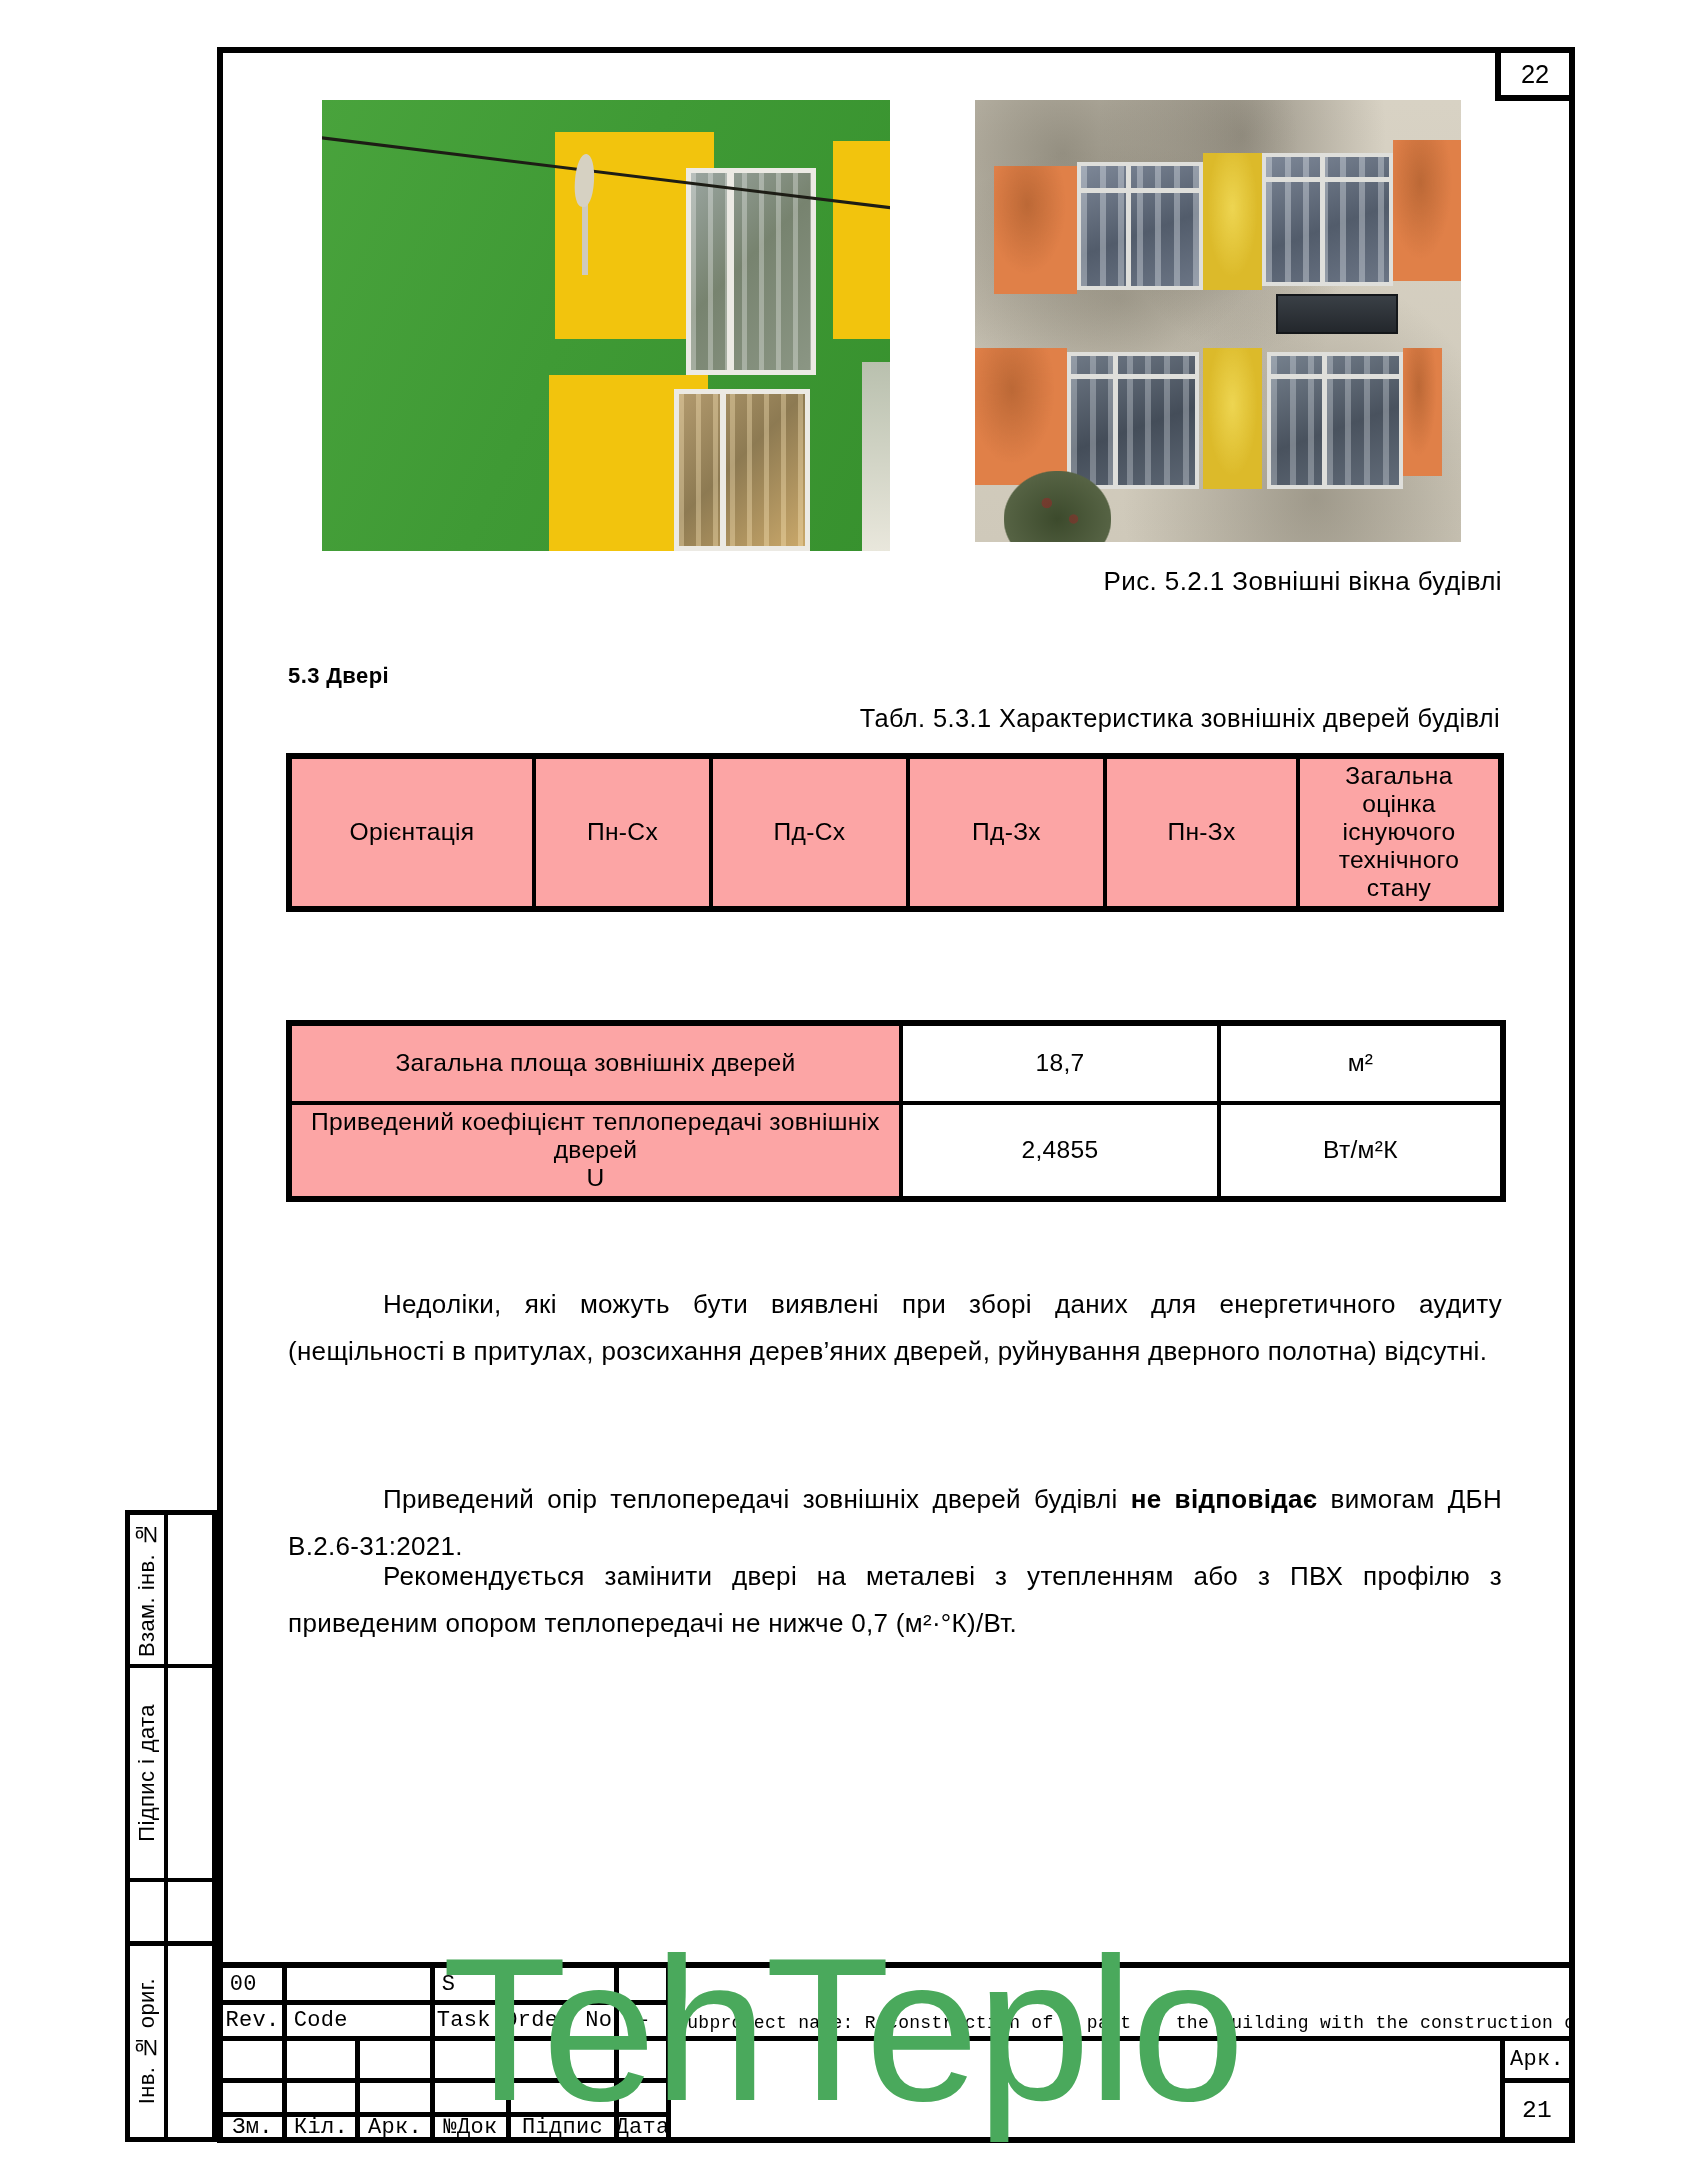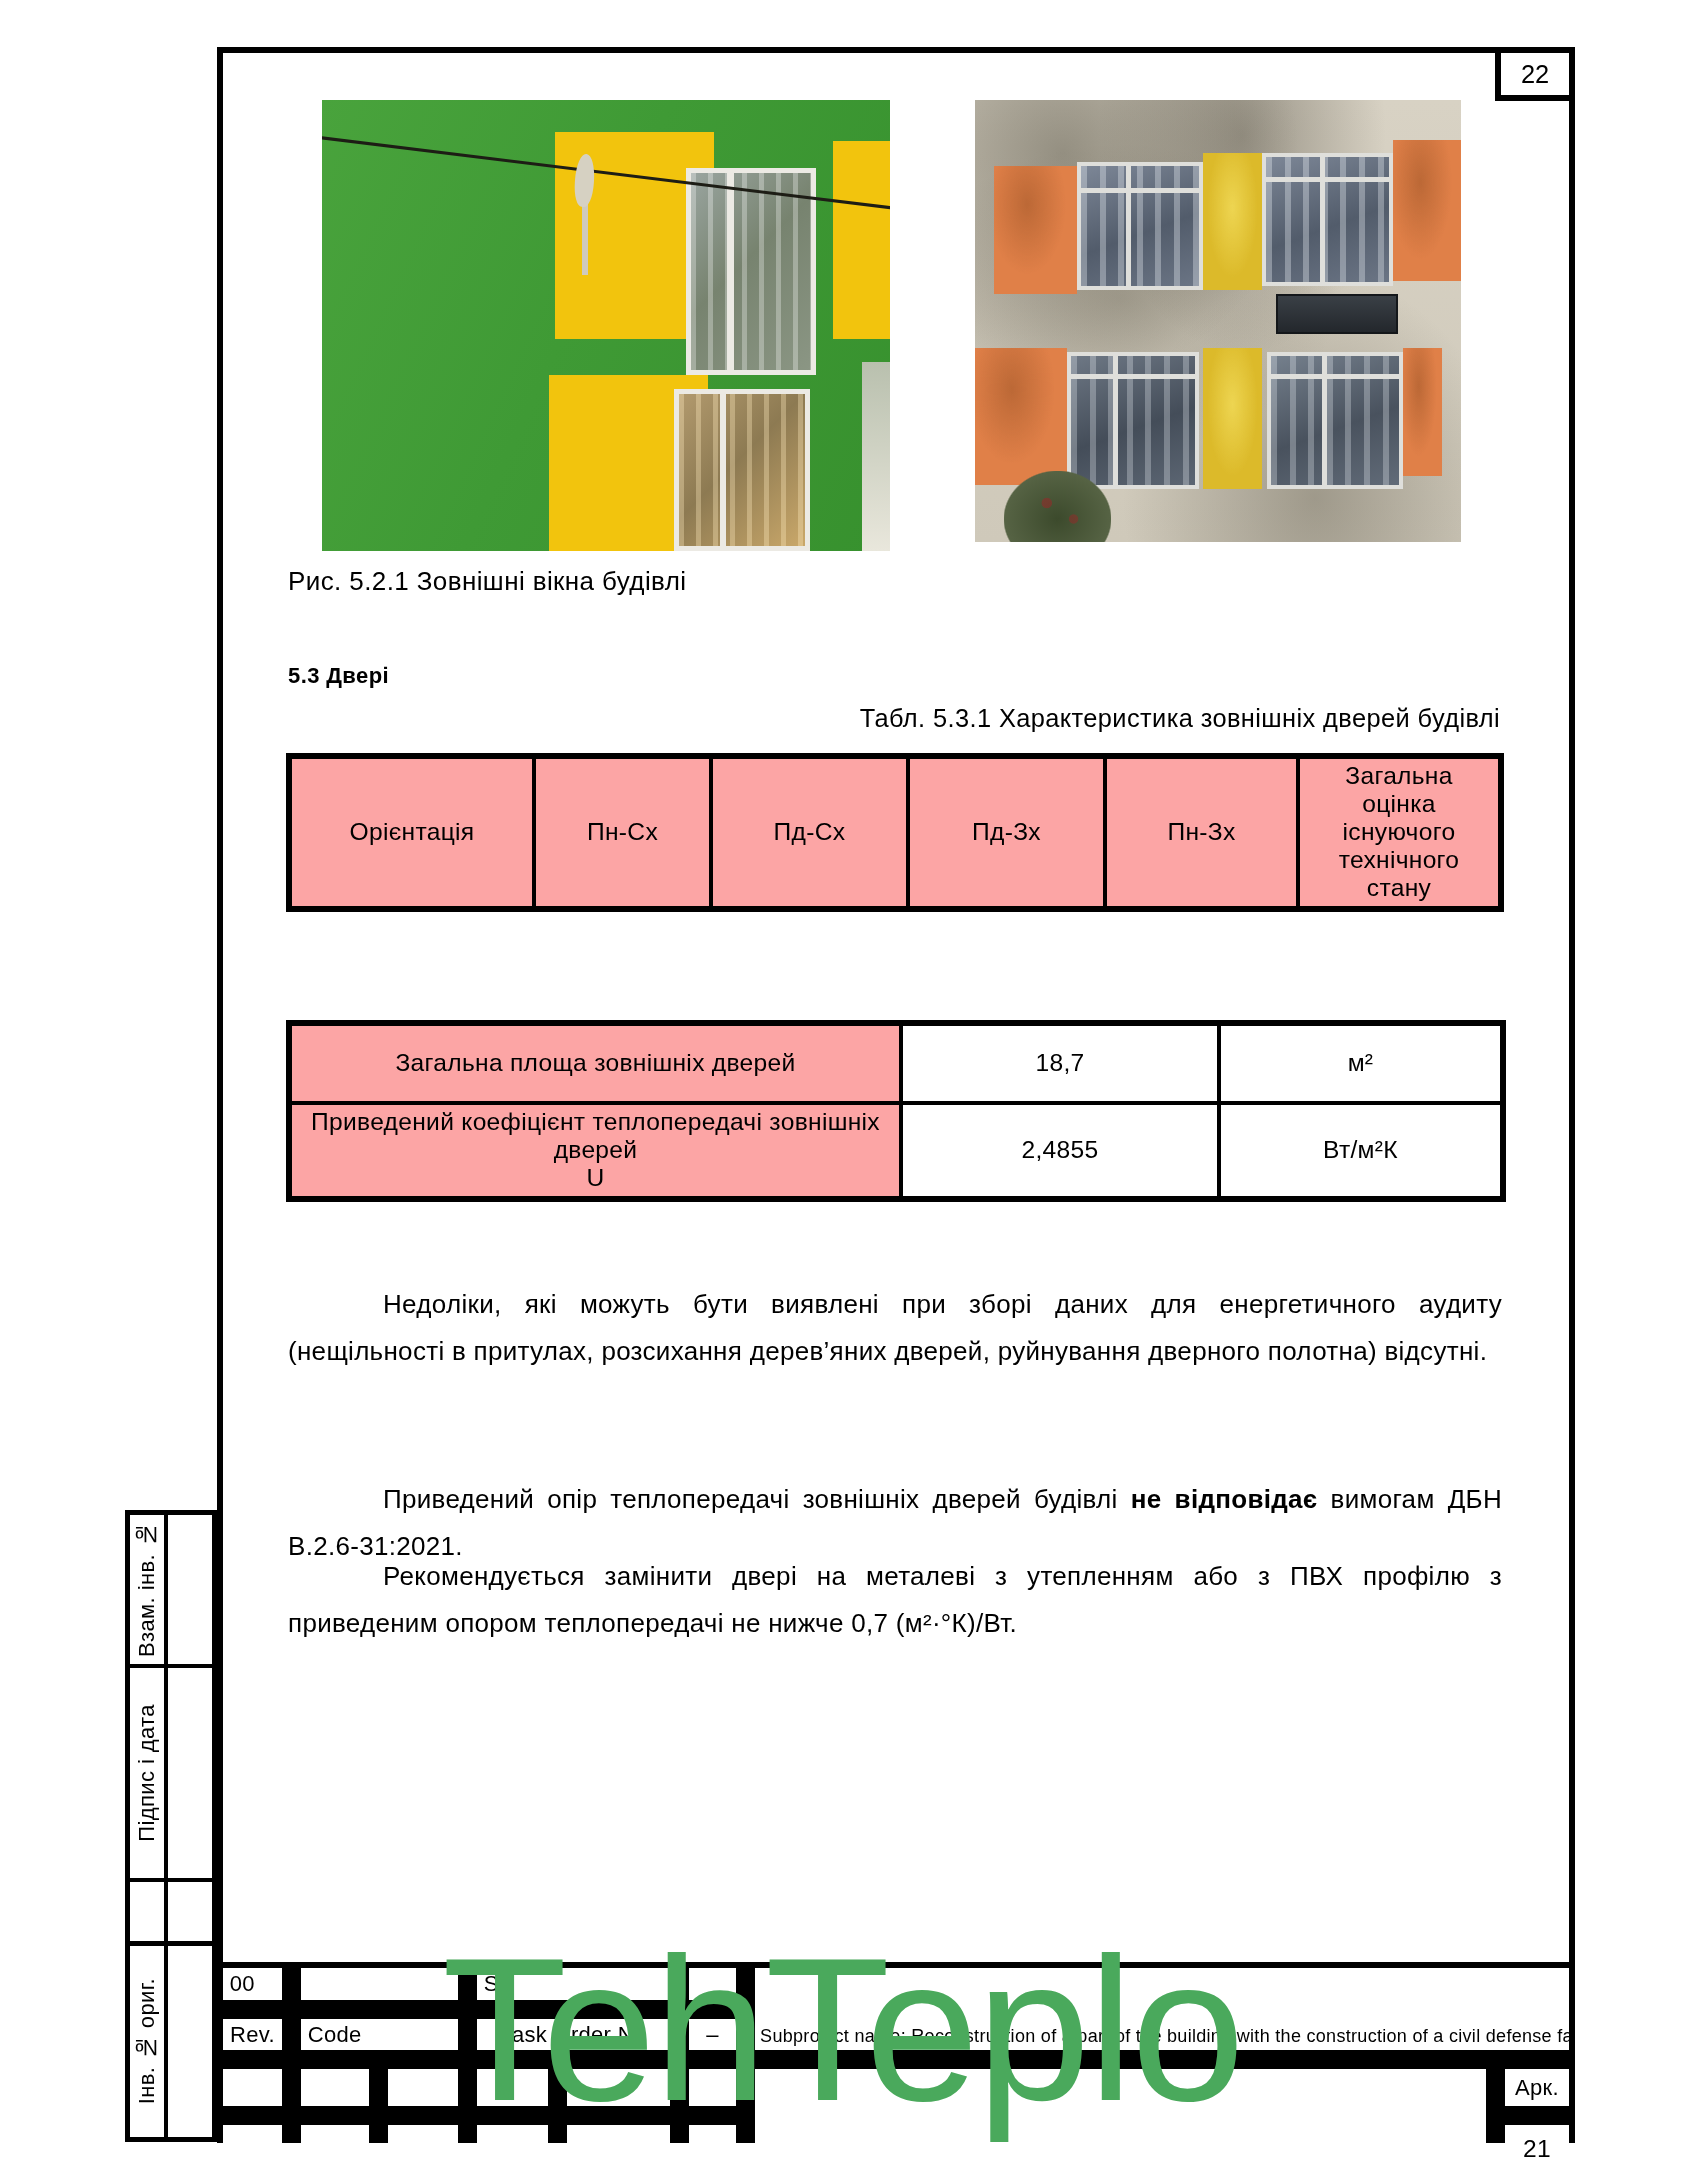--- a/index.html
+++ b/index.html
@@ -55,7 +55,7 @@
         radial-gradient(ellipse at 50% 60%, #3c4a2c, #566344 70%, transparent 72%);}
 
   
-  .caption{left:288px;top:566px;width:1214px;text-align:left;font-size:26px;letter-spacing:0.4px;}
+  .caption{left:288px;top:566px;width:1214px;text-align:right;font-size:26px;letter-spacing:0.4px;}
   .heading{left:288px;top:663px;font-size:22px;font-weight:bold;letter-spacing:0.4px;}
   .tbl-caption{left:288px;top:704px;width:1212px;text-align:right;font-size:25.4px;letter-spacing:0.4px;}
 

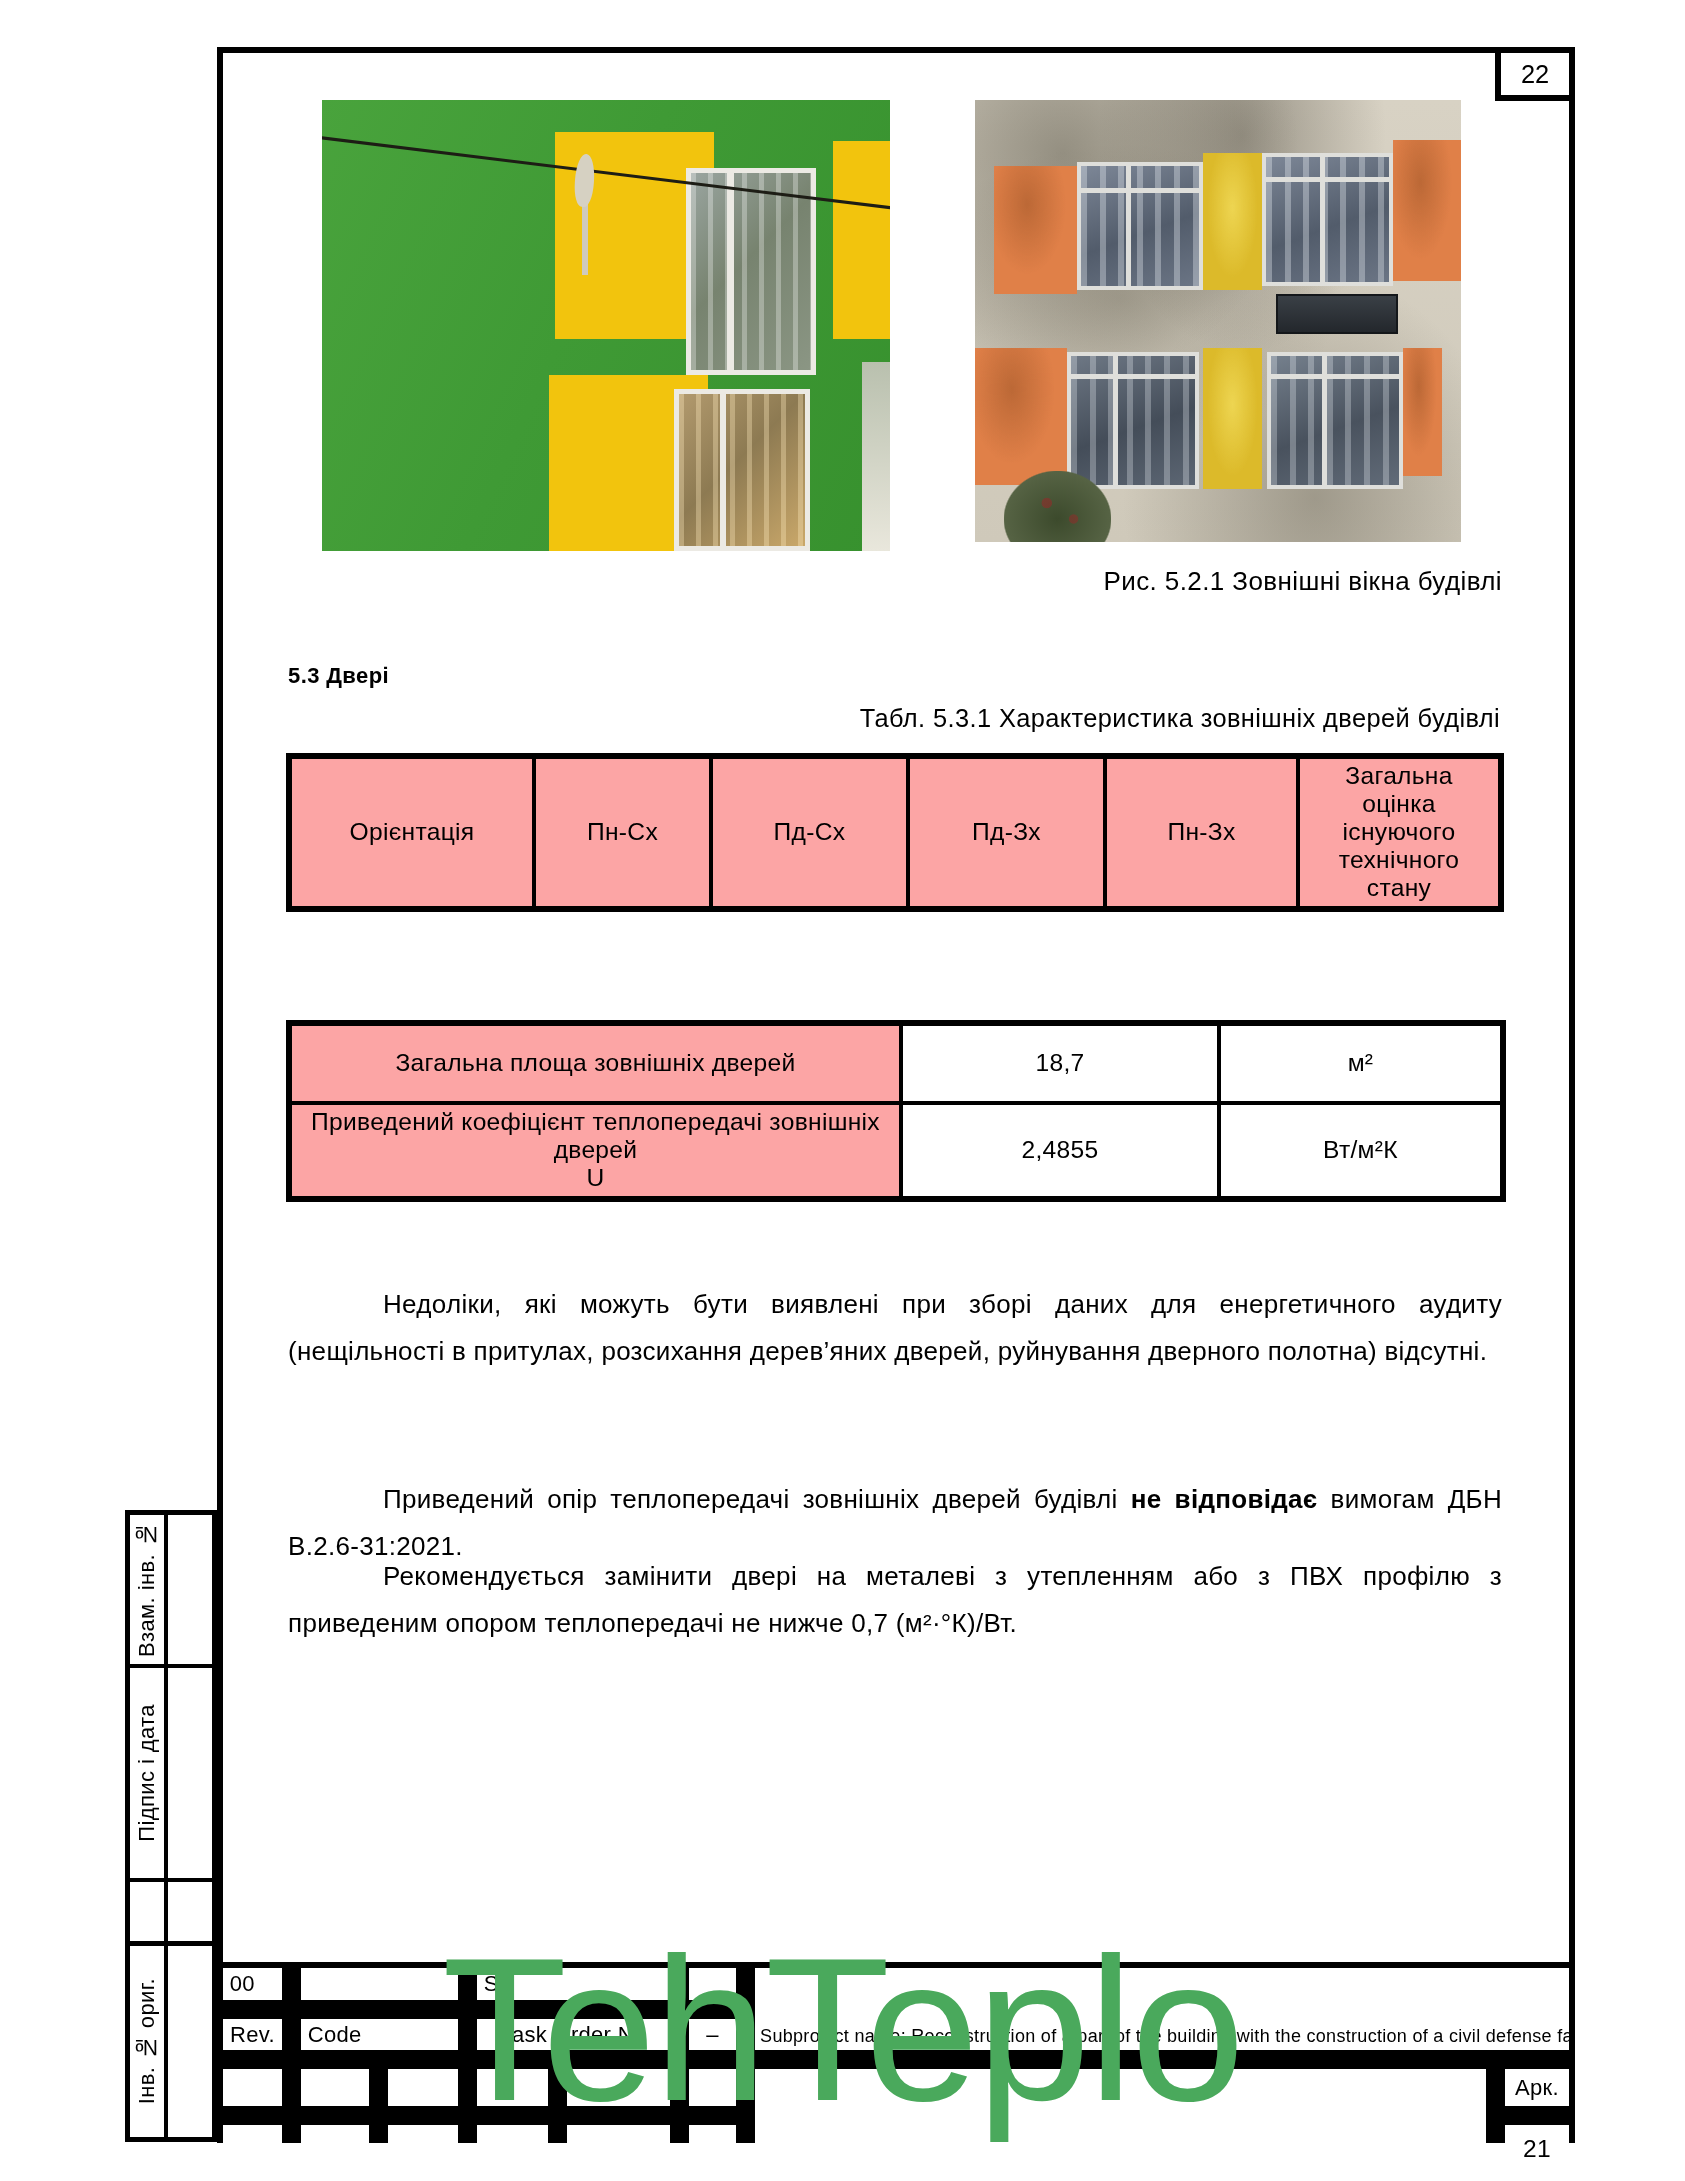--- a/index.html
+++ b/index.html
@@ -87,7 +87,7 @@
   .tb{position:absolute;left:217px;top:1962px;width:1358px;height:181px;
       display:grid;grid-template-columns:59px 68px 70px 71px 103px 47px 1fr 64px;
       grid-template-rows:32px 31px 37px 29px 1fr;
-      background:#000;border:6px solid #000;gap:19px;box-sizing:border-box;}
+      background:#000;border:6px solid #000;gap:5px;box-sizing:border-box;font-family:Liberation Mono, monospace;}
   .tb > div{background:#fff;display:flex;align-items:center;justify-content:center;
       font-size:22px;overflow:hidden;letter-spacing:0.3px;}
   .tb .left{justify-content:flex-start;padding-left:6.8px;}

